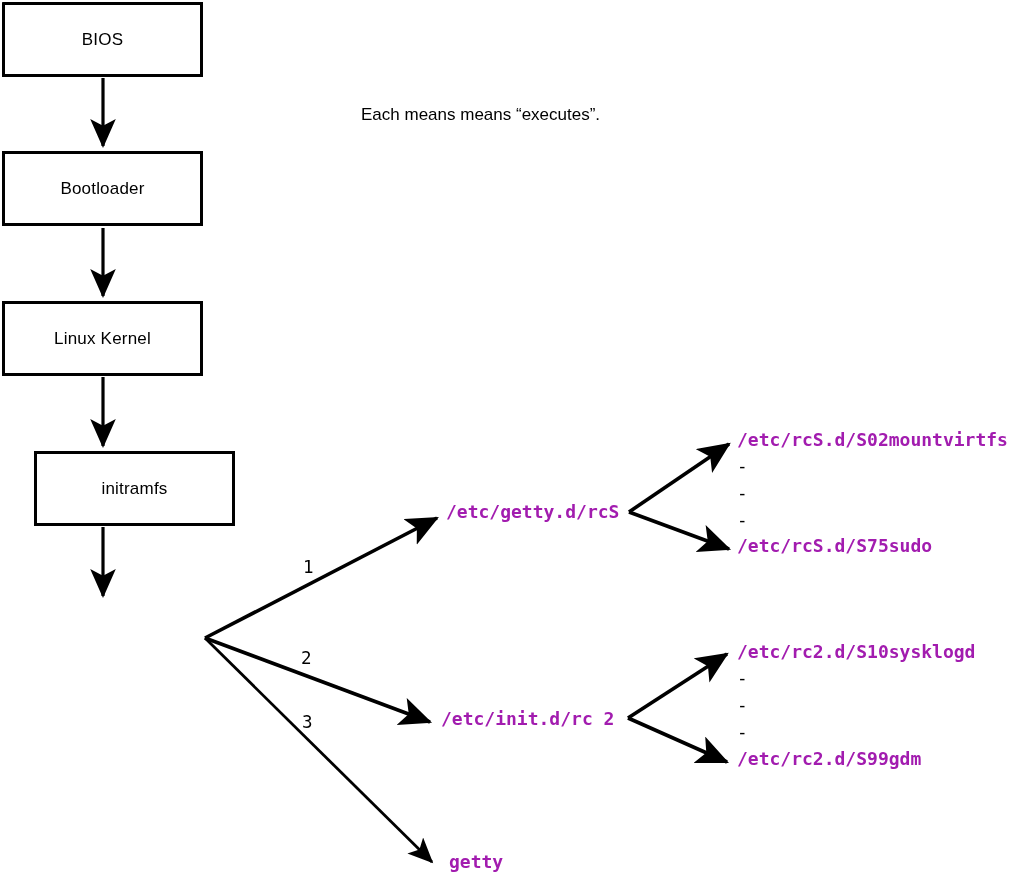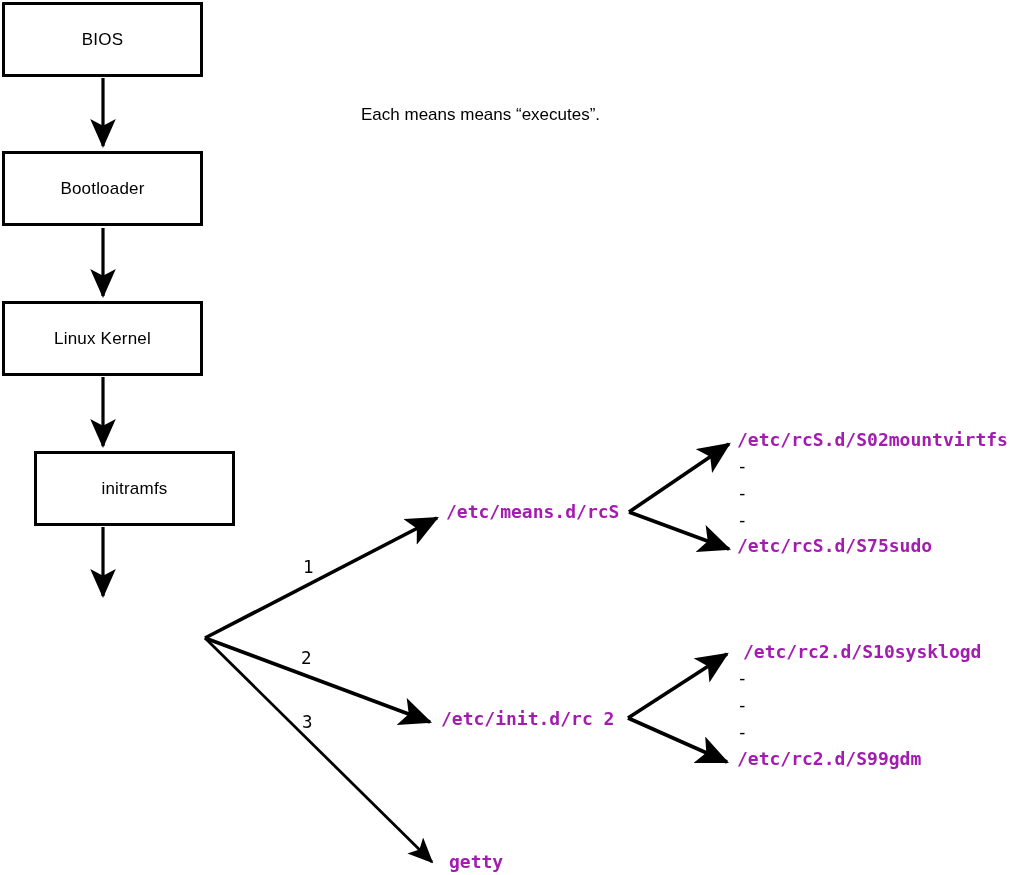--- a/index.html
+++ b/index.html
@@ -129,7 +129,7 @@
   <div class="num-label" style="left:301px; top:650px;">2</div>
   <div class="num-label" style="left:302px; top:714px;">3</div>
 
-  <div class="mono-label" style="left:446px; top:503px;">/etc/means.d/rcS</div>
+  <div class="mono-label" style="left:446px; top:503px;">/etc/getty.d/rcS</div>
 
   <div class="mono-label" style="left:441px; top:710px;text-align:right;">/etc/init.d/rc 2</div>
 

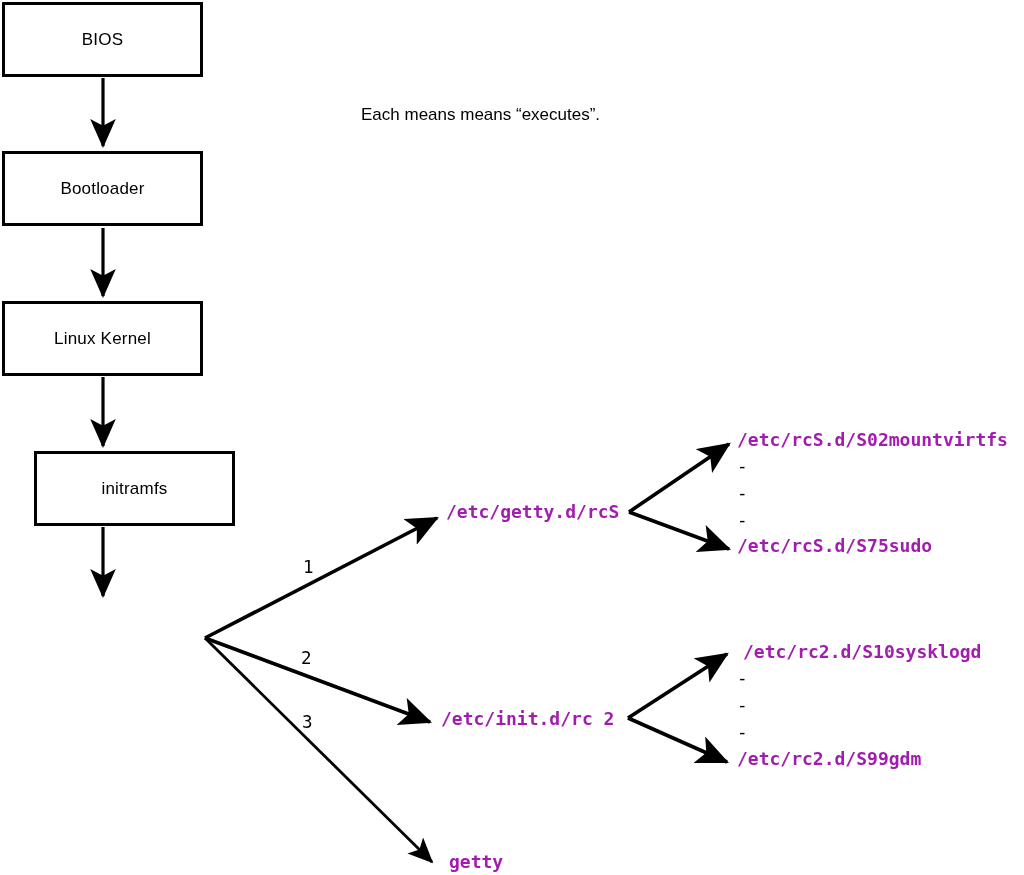--- a/index.html
+++ b/index.html
@@ -141,7 +141,7 @@
   <div class="dash-mark" style="left:737px; top:512px;">-</div>
   <div class="mono-label" style="left:737px; top:537px;">/etc/rcS.d/S75sudo</div>
 
-  <div class="mono-label" style="left:737px; top:643px;margin-left:6px;">/etc/rc2.d/S10sysklogd</div>
+  <div class="mono-label" style="left:737px; top:643px;">/etc/rc2.d/S10sysklogd</div>
   <div class="dash-mark" style="left:737px; top:670px;">-</div>
   <div class="dash-mark" style="left:737px; top:697px;">-</div>
   <div class="dash-mark" style="left:737px; top:724px;">-</div>

